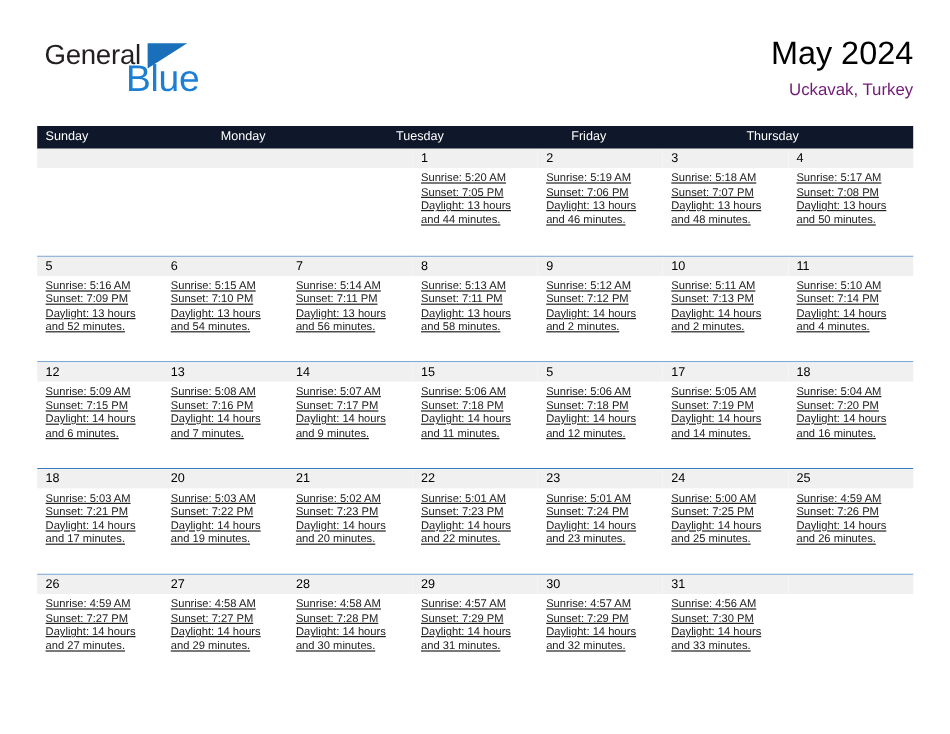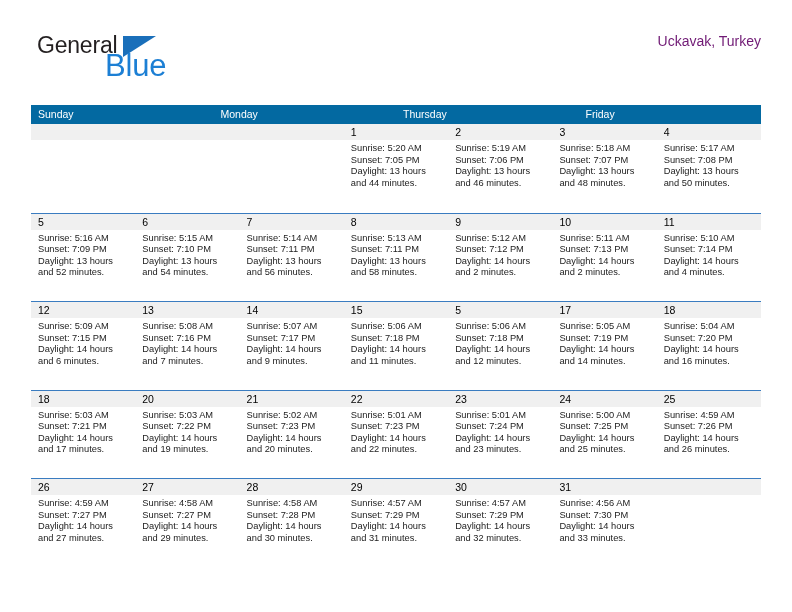--- a/index.html
+++ b/index.html
@@ -160,6 +160,7 @@
     </div>
 
     <div class="title-block">
+      <h1 class="cal-title">May 2024</h1>
       <p class="cal-subtitle">Uckavak, Turkey</p>
     </div>
 

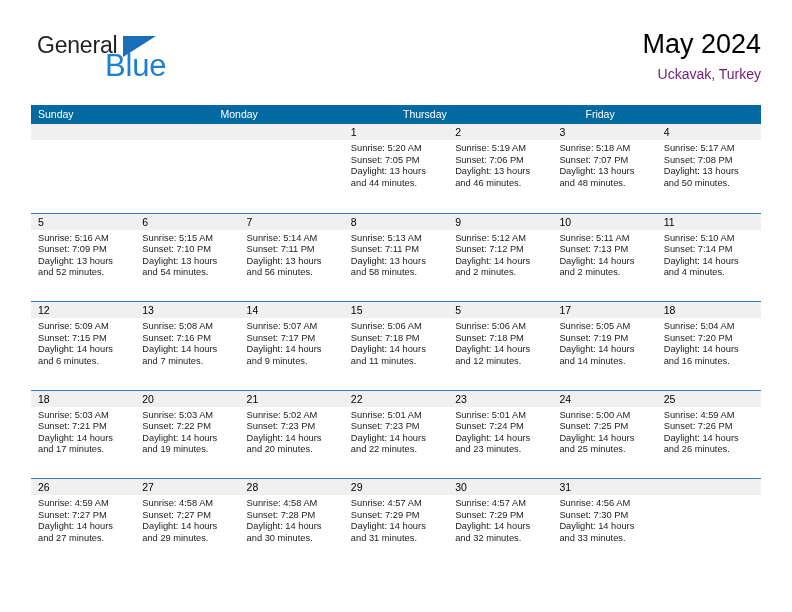--- a/index.html
+++ b/index.html
@@ -93,7 +93,7 @@
   }
   .weekday-row {
     display: flex;
-    background: #0369a1;
+    background: #0f172a;
     height: 19px;
   }
   .weekday {

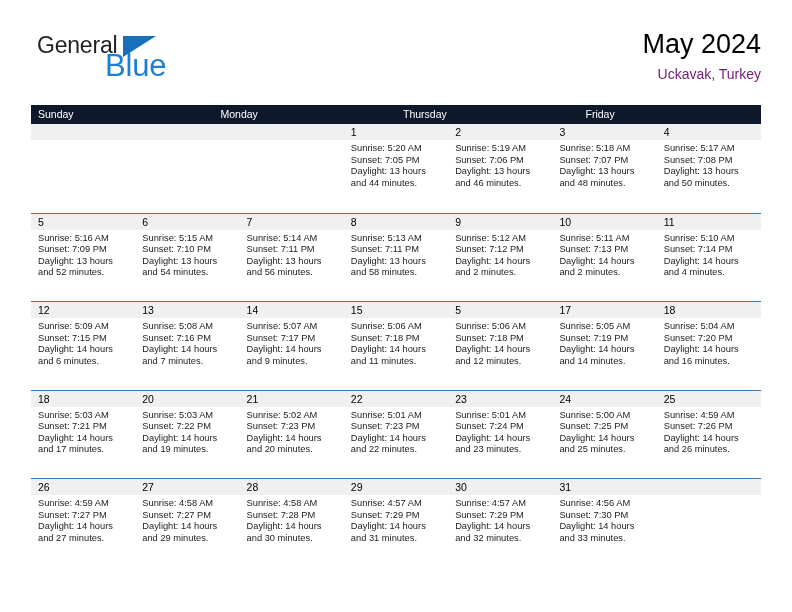--- a/index.html
+++ b/index.html
@@ -170,6 +170,7 @@
     <div class="weekday-row">
         <div class="weekday">Sunday</div>
         <div class="weekday">Monday</div>
+        <div class="weekday">Tuesday</div>
         <div class="weekday">Thursday</div>
         <div class="weekday">Friday</div>
       </div>

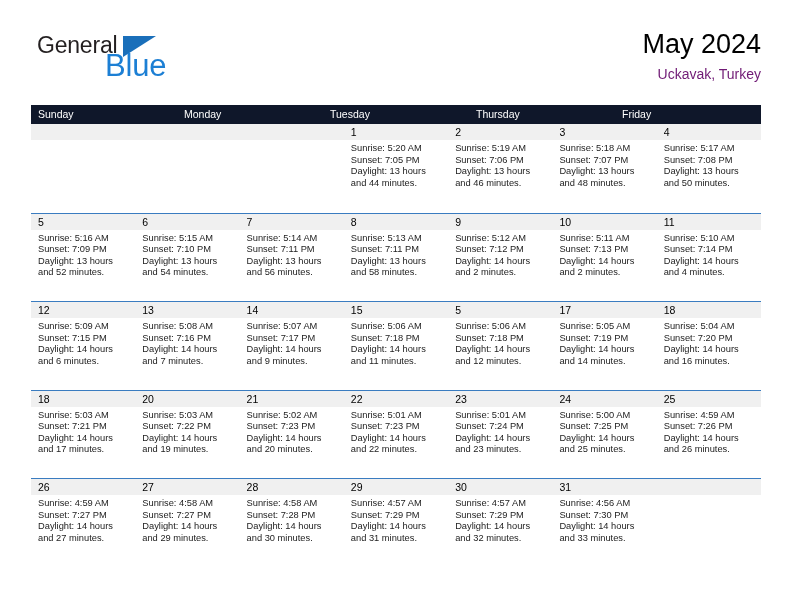--- a/index.html
+++ b/index.html
@@ -171,8 +171,8 @@
         <div class="weekday">Sunday</div>
         <div class="weekday">Monday</div>
         <div class="weekday">Tuesday</div>
+        <div class="weekday">Friday</div>
         <div class="weekday">Thursday</div>
-        <div class="weekday">Friday</div>
       </div>
     <div>
         <div class="week-row">

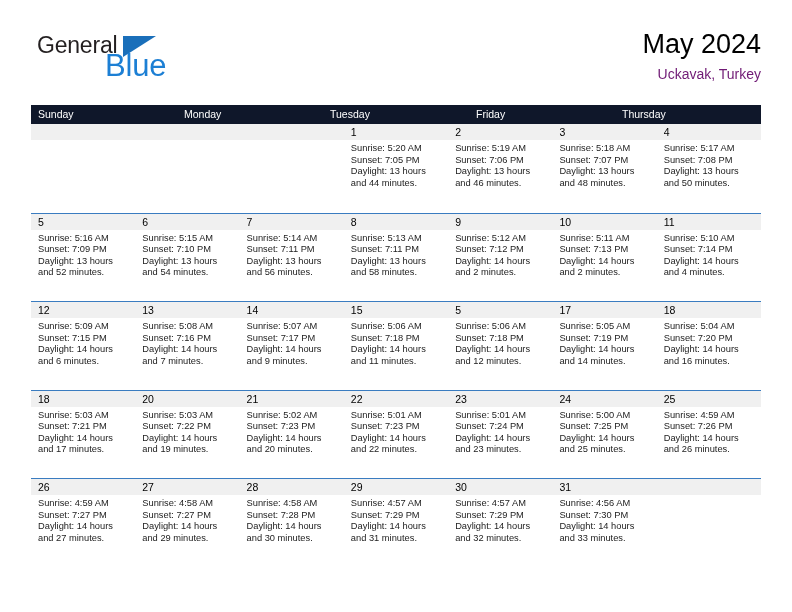--- a/index.html
+++ b/index.html
@@ -138,6 +138,7 @@
     font-size: 9.3px;
     line-height: 11.6px;
     color: #222222;
+    text-decoration: underline;
   }
   .day-info div {
     white-space: nowrap;

